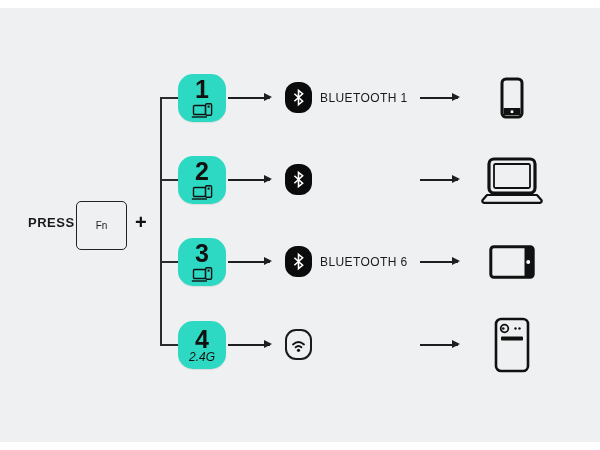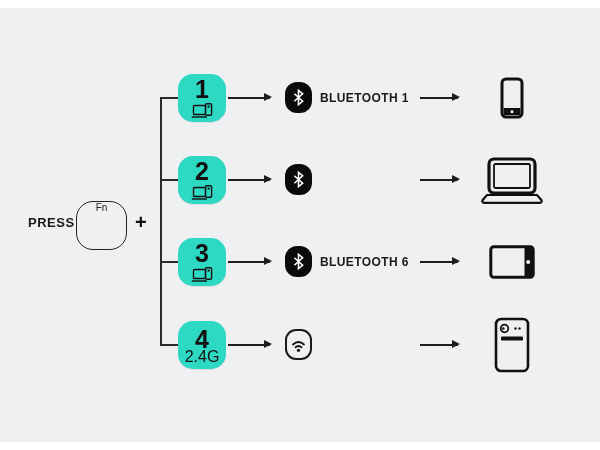--- a/index.html
+++ b/index.html
@@ -37,7 +37,7 @@
        display:flex;align-items:center;justify-content:center;}
   .badge.outline{background:transparent;border:2px solid #1a1a1a;width:23px;height:27px;border-radius:11px;}
 
-  .conn-label{position:absolute;left:320px;top:41px;font-size:12px;font-weight:bold;color:#1a1a1a;letter-spacing:.4px;white-space:nowrap;}
+  .conn-label{position:absolute;left:320px;top:41px;font-size:12px;font-weight:normal;color:#1a1a1a;letter-spacing:.4px;white-space:nowrap;}
 
   .device{position:absolute;left:478px;top:0;width:68px;height:96px;display:flex;align-items:center;justify-content:center;}
 </style>

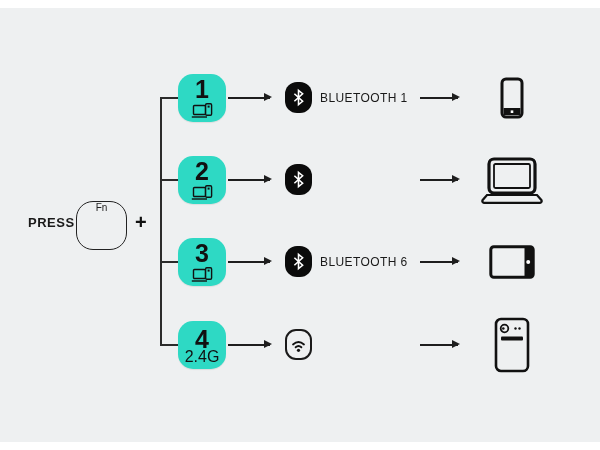--- a/index.html
+++ b/index.html
@@ -9,7 +9,7 @@
 
   
   .press{position:absolute;left:28px;top:215px;font-size:13px;font-weight:bold;color:#1a1a1a;letter-spacing:.5px;}
-  .fn-key{position:absolute;left:76px;top:201px;width:49px;height:47px;border:1.5px solid #222;border-radius:17px;display:flex;justify-content:center;}
+  .fn-key{position:absolute;left:76px;top:201px;width:49px;height:47px;border:1.5px solid #222;border-radius:5px;display:flex;align-items:center;justify-content:center;}
   .fn-key span{font-size:10px;color:#222;font-weight:500;}
   .plus{position:absolute;left:135px;top:211px;font-size:20px;font-weight:bold;color:#111;}
 

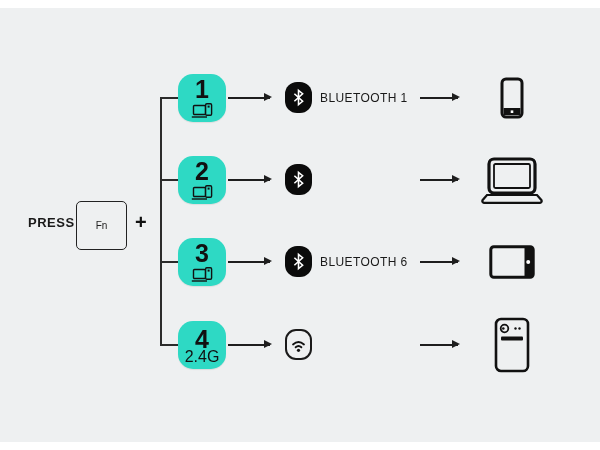--- a/index.html
+++ b/index.html
@@ -24,7 +24,7 @@
   .key{position:absolute;left:178px;top:24px;width:48px;height:48px;background:#2ed9c4;border-radius:15px;
        display:flex;flex-direction:column;align-items:center;justify-content:center;box-shadow:0 1px 1px rgba(0,0,0,.08);}
   .key-number{font-size:25px;line-height:23px;font-weight:bold;color:#111;}
-  .key-sub{font-size:16px;line-height:12px;color:#111;}
+  .key-sub{font-size:12px;line-height:12px;color:#111;font-style:italic;}
   .key-icon{margin-top:1px;height:17px;}
 
   .arrow{position:absolute;top:47px;height:1.5px;background:#1e1e1e;}

